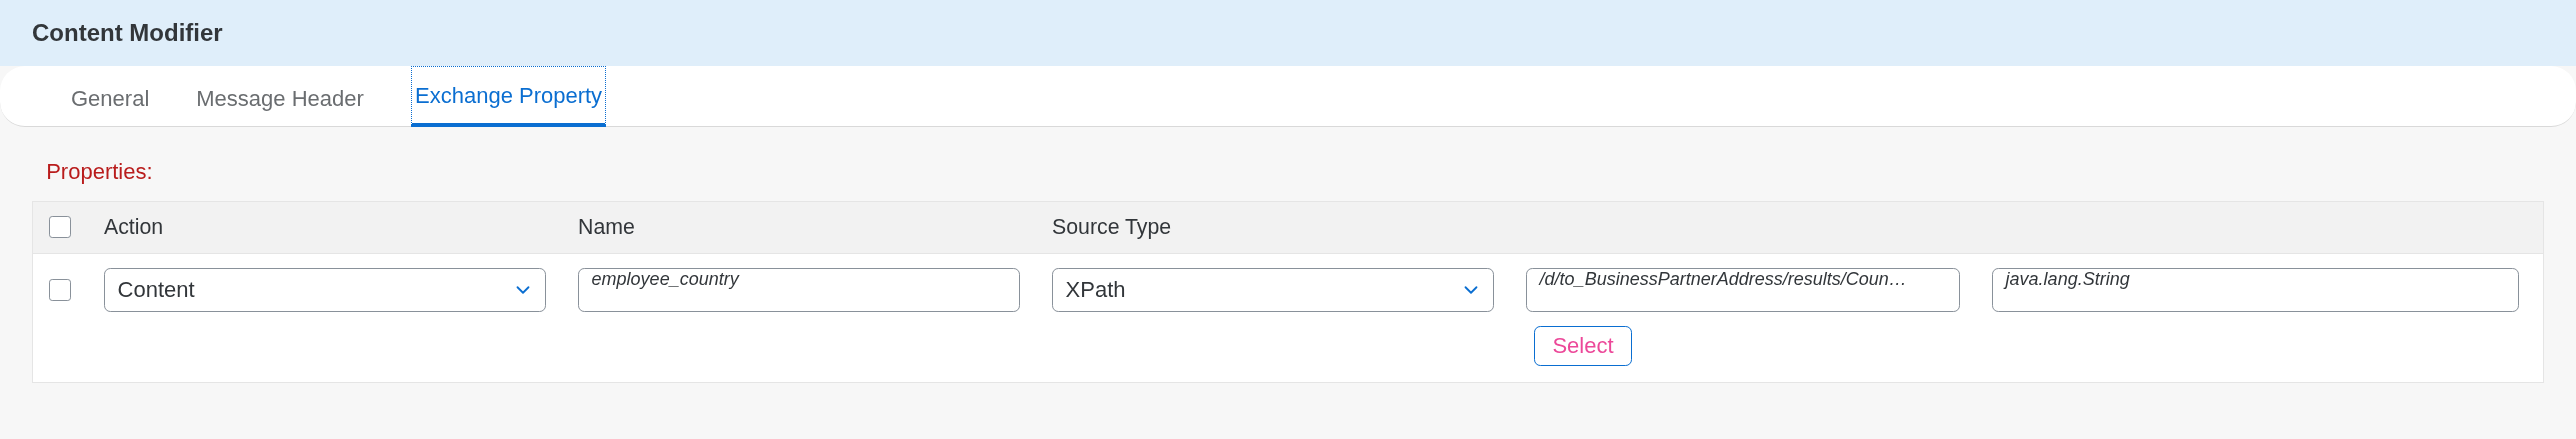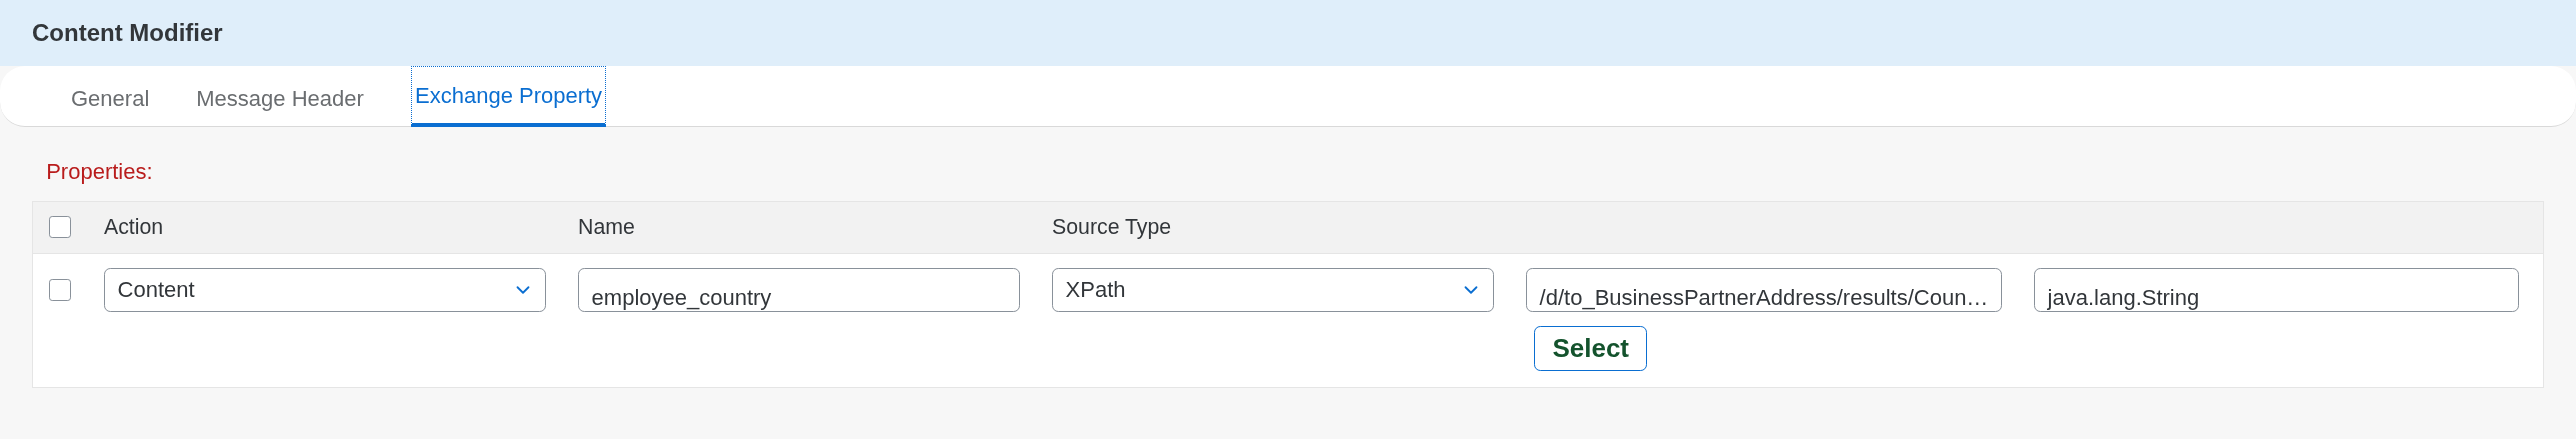--- a/index.html
+++ b/index.html
@@ -119,13 +119,14 @@
       background: #ffffff;
       height: 44px;
       display: flex;
-      align-items: flex-end;
+      align-items: flex-start;
       padding: 0 12.6px;
       margin-right: 32px;
       color: #32363a;
-      font-size: 22px;
+      font-size: 18px;
       overflow: hidden;
       white-space: nowrap;
+      font-style: italic;
     }
     .srcval-wrapper {
       display: flex;

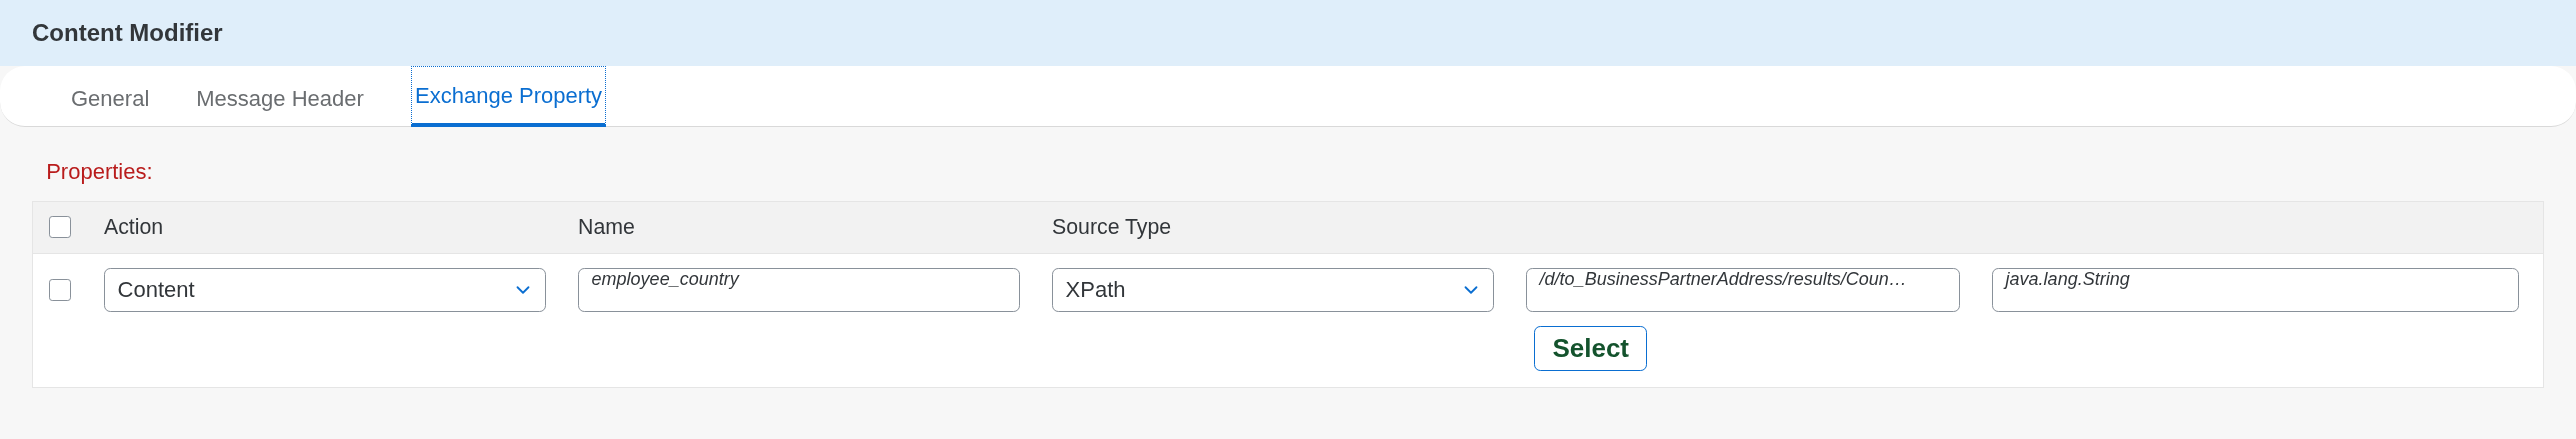--- a/index.html
+++ b/index.html
@@ -143,12 +143,11 @@
       border: 1.6px solid #0a6ed1;
       border-radius: 6.3px;
       background: #ffffff;
-      color: #14532d;
-      font-size: 26px;
+      color: #ec4899;
+      font-size: 22px;
       padding: 6.3px 17.4px;
       cursor: pointer;
       margin-left: 8px;
-      font-weight: bold;
     }
     .chevron svg {
       width: 22px;

